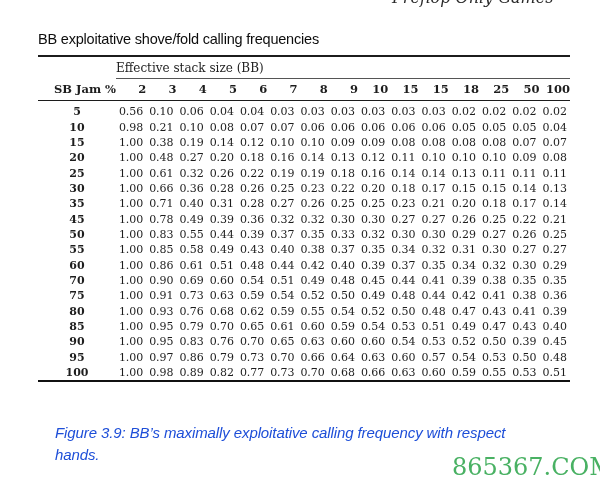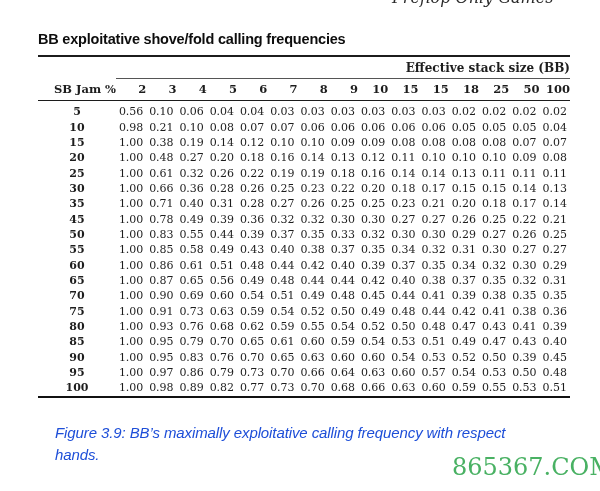--- a/index.html
+++ b/index.html
@@ -23,7 +23,7 @@
     position:absolute;
     left:38px;top:31px;
     font-family:"Liberation Sans",sans-serif;
-    font-weight:bold;
+    font-weight:normal;
     font-size:14.5px;
     letter-spacing:-0.2px;
     color:#0d0d0d;

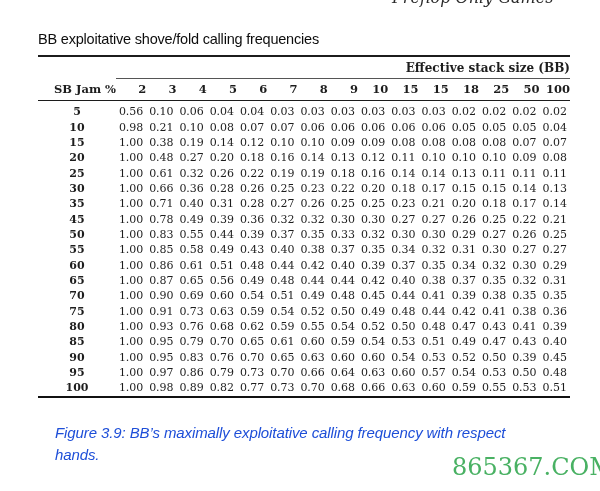--- a/index.html
+++ b/index.html
@@ -44,8 +44,8 @@
   .group-row th.corner{border:none;}
   .group-row th.group-header{
     font-size:12px;
-    font-weight:bold;
-    text-align:right;
+    font-weight:normal;
+    text-align:left;
     padding:4px 0 3px 0;
     border-bottom:1.2px solid #555;
   }

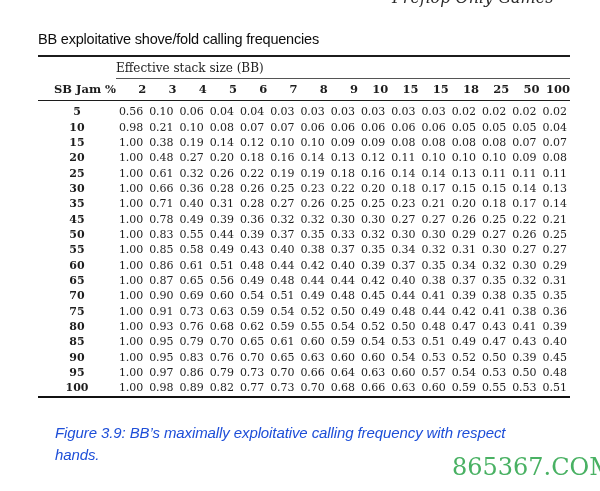--- a/index.html
+++ b/index.html
@@ -341,24 +341,6 @@
           <td>0.29</td>
         </tr>
         <tr>
-          <th>65</th>
-          <td>1.00</td>
-          <td>0.87</td>
-          <td>0.65</td>
-          <td>0.56</td>
-          <td>0.49</td>
-          <td>0.48</td>
-          <td>0.44</td>
-          <td>0.44</td>
-          <td>0.42</td>
-          <td>0.40</td>
-          <td>0.38</td>
-          <td>0.37</td>
-          <td>0.35</td>
-          <td>0.32</td>
-          <td>0.31</td>
-        </tr>
-        <tr>
           <th>70</th>
           <td>1.00</td>
           <td>0.90</td>

